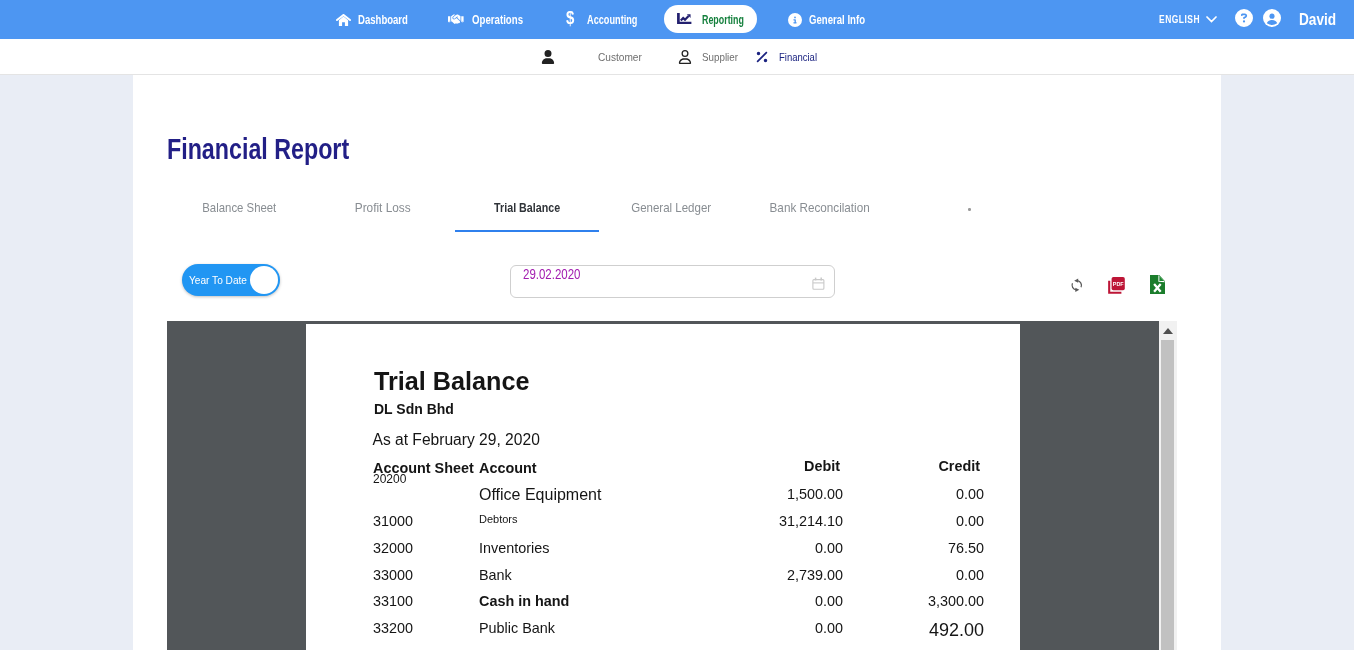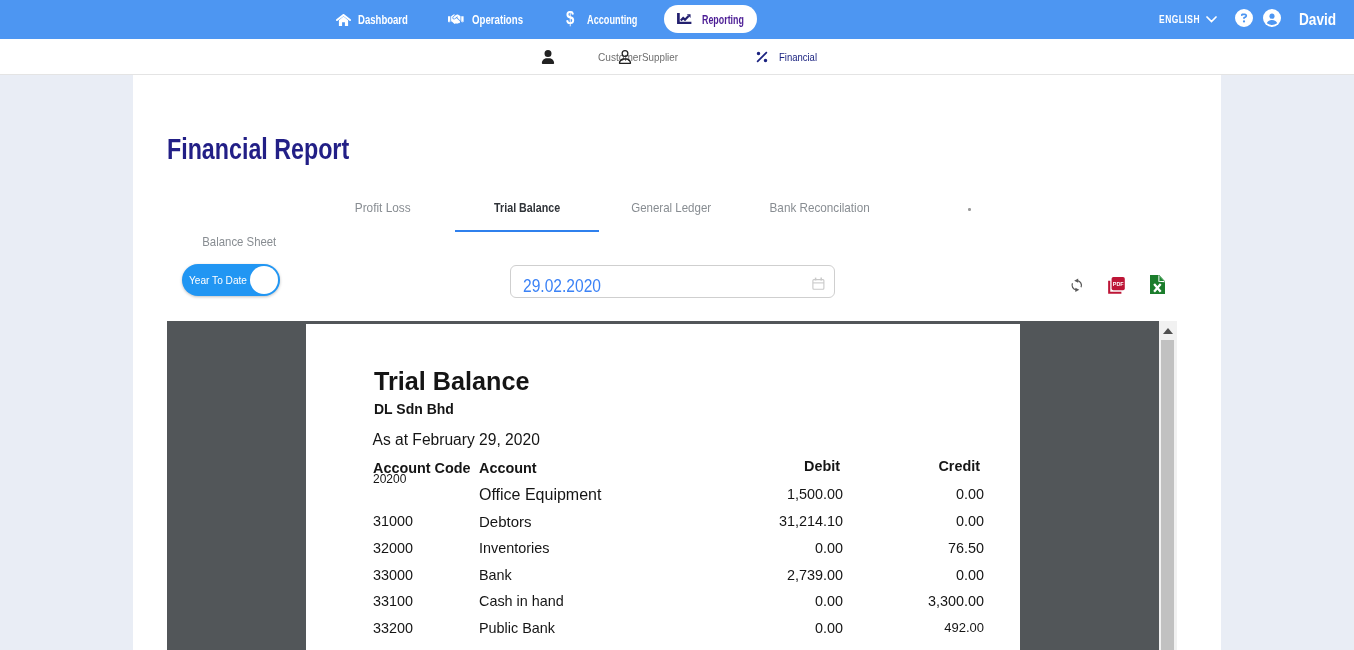--- a/index.html
+++ b/index.html
@@ -12,7 +12,7 @@
 #topbar { position:absolute; left:0; top:0; width:1354px; height:39px; background:#4d96f2;padding-left:43px; }
 .navitem { position:absolute; top:0; height:39px; display:flex; align-items:center; color:#fff; font-weight:bold; font-size:12.8px; }
 .navitem svg { display:block; }
-#pill { position:absolute; left:664px; top:5px; width:93px; height:28px; background:#fff; border-radius:14px; color:#4c1d95; font-weight:bold; font-size:12.8px; }
+#pill { position:absolute; left:664px; top:5px; width:93px; height:28px; background:#fff; border-radius:14px; color:#15803d; font-weight:bold; font-size:12.8px; }
 #pill svg { position:absolute; left:13px; top:7.5px; }
 #pill .lb { position:absolute; left:38px; top:6.5px; }
 

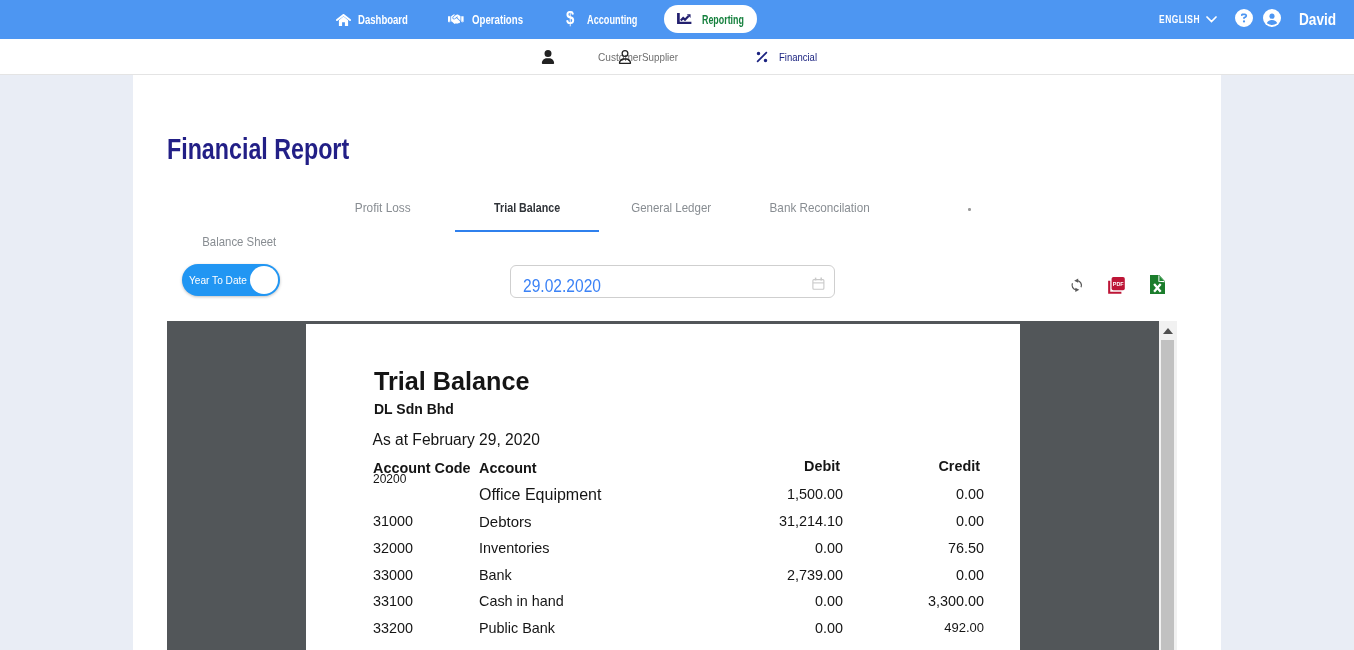--- a/index.html
+++ b/index.html
@@ -90,6 +90,12 @@
       <polygon points="9.9,1.2 13.6,1.2 13.6,4.9" fill="#23206f"></polygon>
     </svg>
     <span class="lb" style="transform:scaleX(0.694);">Reporting</span>
+  </div>
+  <div class="navitem" style="left:788px;">
+    <svg width="14" height="14" viewBox="0 0 512 512" style="margin-right:7px;">
+        <path fill="#fff" d="M256 512A256 256 0 1 0 256 0a256 256 0 1 0 0 512zM216 336h24V272H216c-13.3 0-24-10.7-24-24s10.7-24 24-24h48c13.3 0 24 10.7 24 24v88h8c13.3 0 24 10.7 24 24s-10.7 24-24 24H216c-13.3 0-24-10.7-24-24s10.7-24 24-24zm40-208a32 32 0 1 1 0 64 32 32 0 1 1 0-64z"></path>
+      </svg>
+    <span class="lb" style="transform:scaleX(0.75);">General Info</span>
   </div>
 
   <div id="lang">

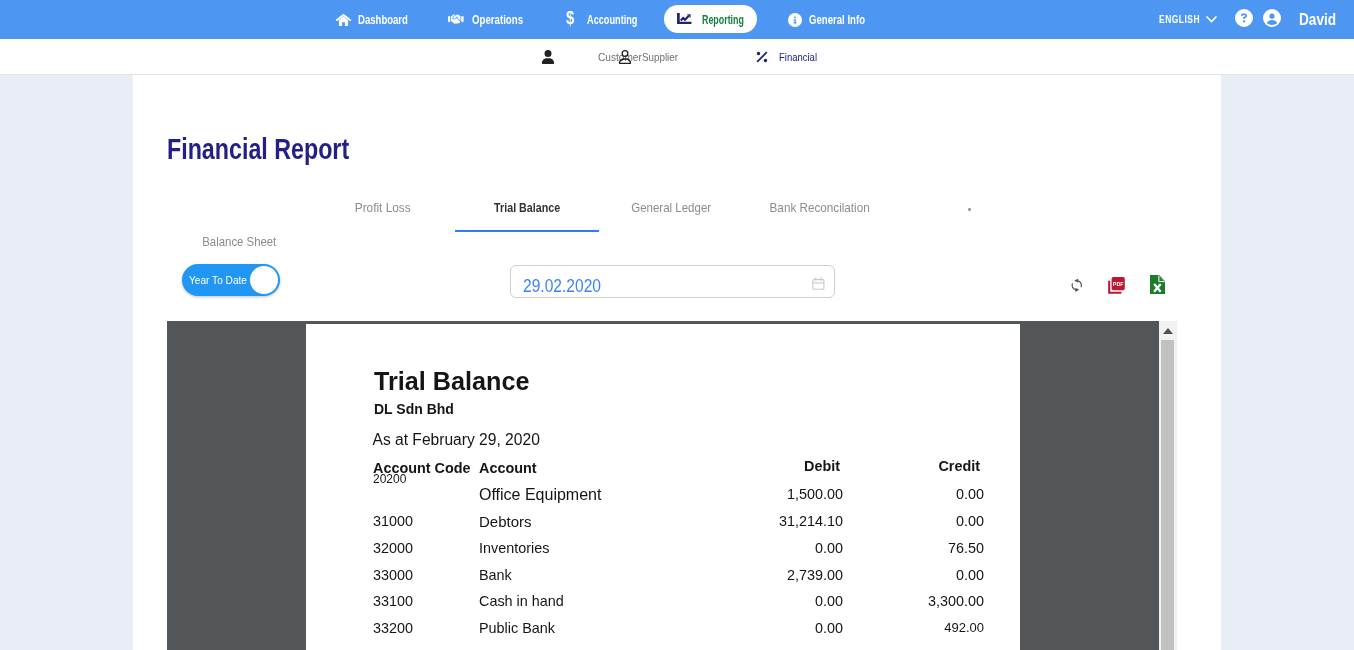--- a/index.html
+++ b/index.html
@@ -130,7 +130,7 @@
       </svg>
     <span class="lb" style="transform:scaleX(0.88);">Customer</span>
   </div>
-  <div class="subitem" style="left:618px;">
+  <div class="subitem" style="left:678px;">
     <svg width="14" height="14" viewBox="0 0 448 512" style="margin-right:10px;">
         <path fill="#222" d="M304 128a80 80 0 1 0 -160 0 80 80 0 1 0 160 0zM96 128a128 128 0 1 1 256 0A128 128 0 1 1 96 128zM49.3 464H398.7c-8.9-63.3-63.3-112-129-112H178.3c-65.7 0-120.1 48.7-129 112zM0 482.3C0 383.8 79.8 304 178.3 304h91.4C368.2 304 448 383.8 448 482.3c0 16.4-13.3 29.7-29.7 29.7H29.7C13.3 512 0 498.7 0 482.3z"></path>
       </svg>

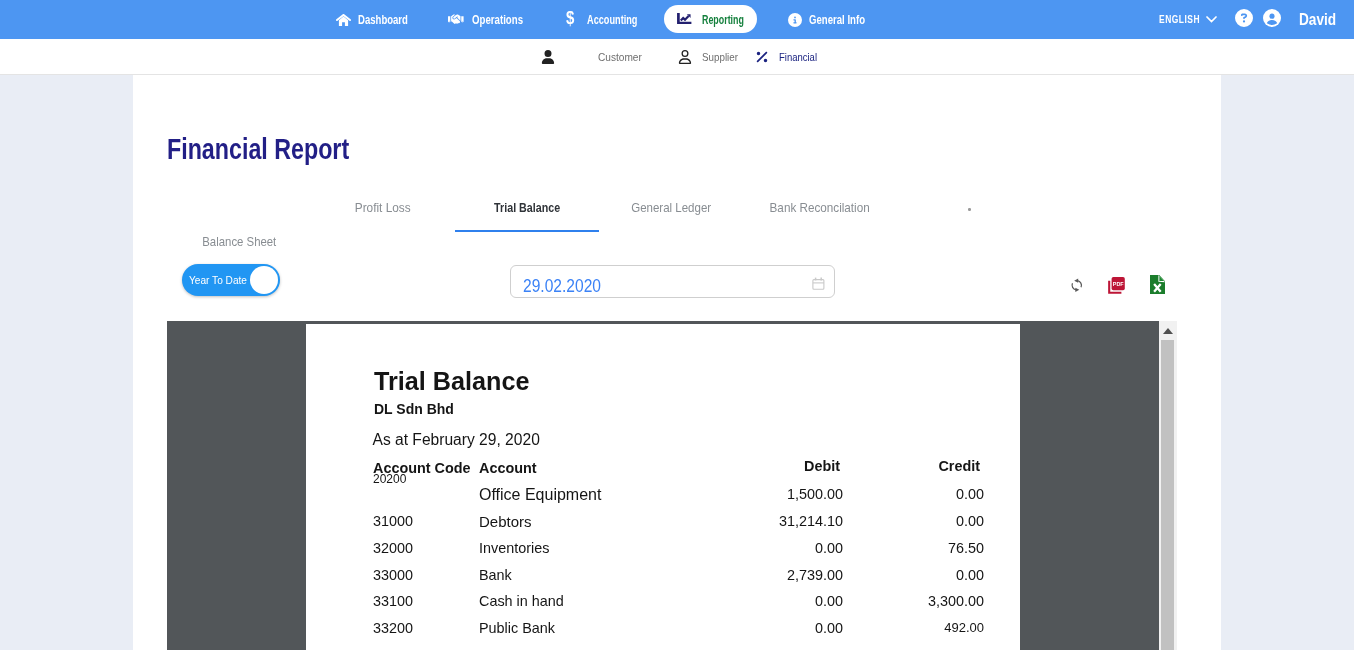--- a/index.html
+++ b/index.html
@@ -148,7 +148,7 @@
 
 <div id="title">Financial Report</div>
 
-<div class="tab" style="left:167px;margin-top:34px;"><span class="lbc" style="transform:scaleX(0.875);">Balance Sheet</span></div>
+<div class="tab" style="left:167px;"><span class="lbc" style="transform:scaleX(0.875);">Balance Sheet</span></div>
 <div class="tab" style="left:311px;"><span class="lbc" style="transform:scaleX(0.91);">Profit Loss</span></div>
 <div class="tab active" style="left:455px;"><span class="lbc" style="transform:scaleX(0.823);">Trial Balance</span></div>
 <div class="tab" style="left:599px;"><span class="lbc" style="transform:scaleX(0.885);">General Ledger</span></div>

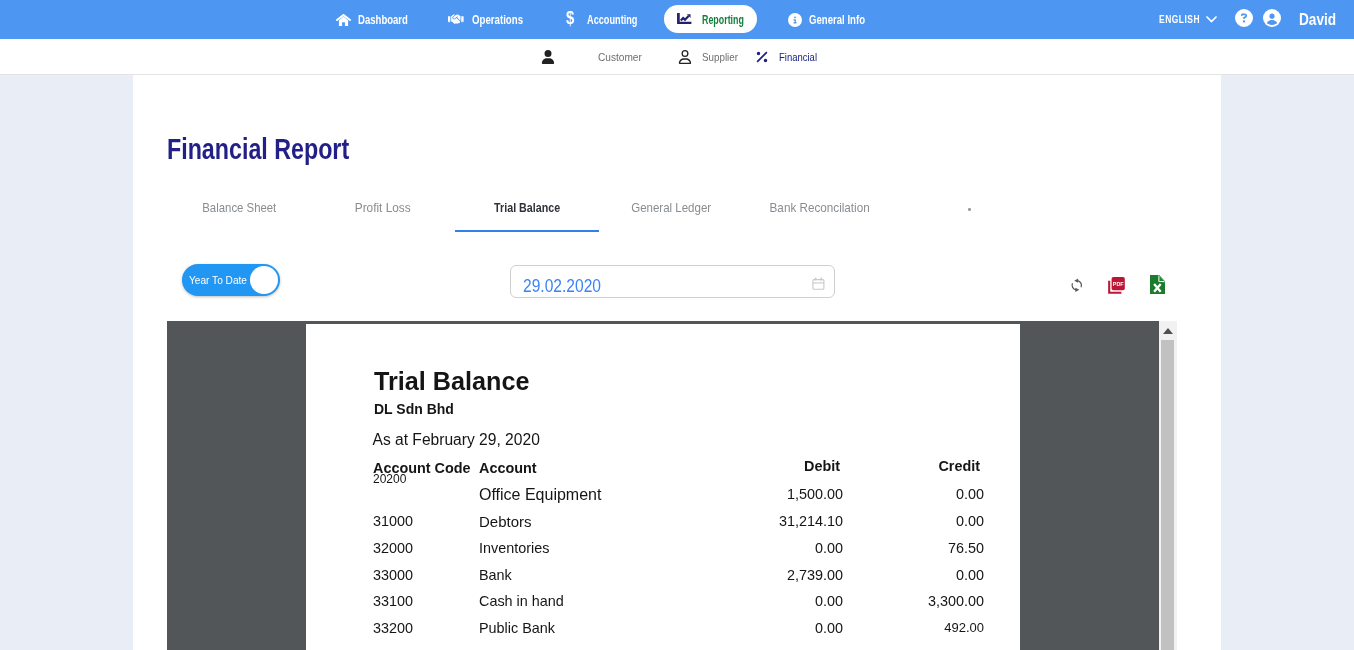--- a/index.html
+++ b/index.html
@@ -43,7 +43,7 @@
 #toggle .knob { position:absolute; right:1.5px; top:1.75px; width:28px; height:28px; border-radius:50%; background:#fff; }
 
 #datein { position:absolute; left:510px; top:265px; width:325px; height:33px; border:1px solid #cfcfcf; border-radius:6px; background:#fff; }
-#datein .txt { position:absolute; left:12px; top:0; height:31px; display:flex; align-items:flex-end; font-size:19px; color:#3b82f6; }
+#datein .txt { position:absolute; left:12px; top:0; height:31px; display:flex; align-items:flex-start; font-size:14px; color:#a21caf; }
 #datein svg { position:absolute; right:9px; top:11px; }
 
 #icoRefresh { position:absolute; left:1070px; top:276.5px; }

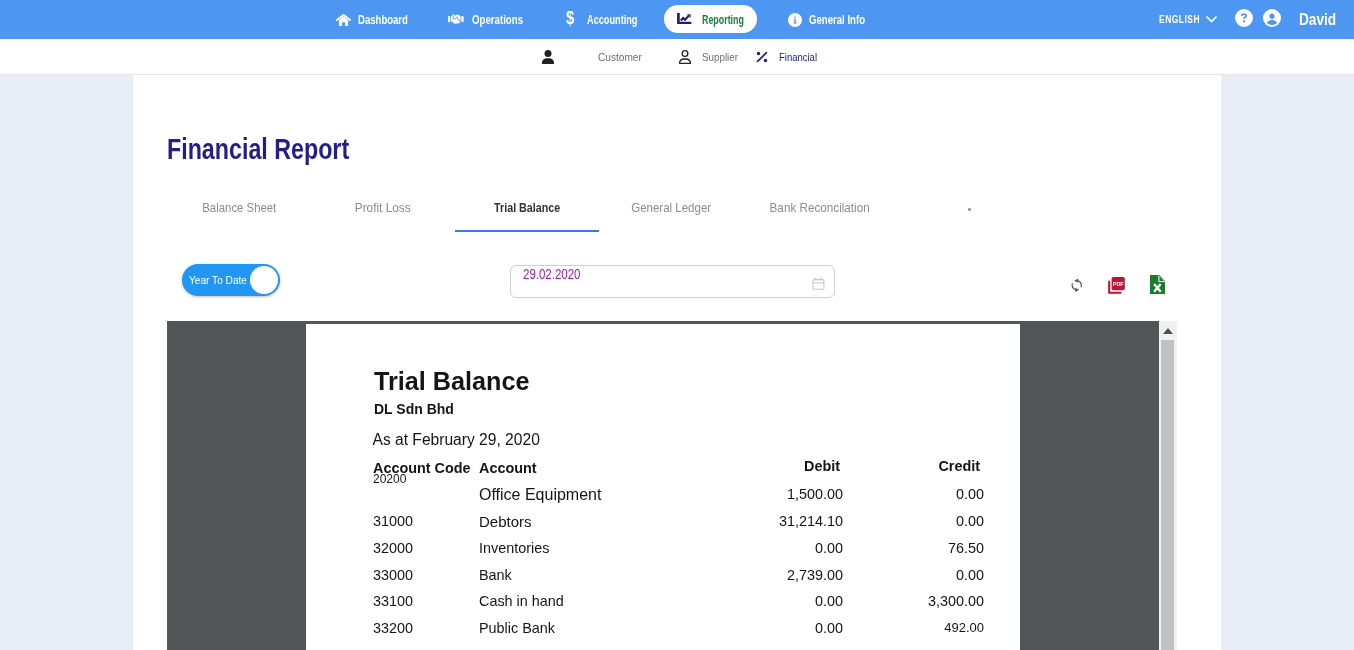--- a/index.html
+++ b/index.html
@@ -206,7 +206,7 @@
     <div class="pg pgb" style="left:68px; top:45px; font-size:25.2px;">Trial Balance</div>
     <div class="pg pgb" style="left:68px; top:78px; font-size:14px;">DL Sdn Bhd</div>
     <div class="pg" style="left:66.5px; top:107.5px; font-size:15.6px;">As at February 29, 2020</div>
-    <div class="pg pgb" style="left:67px; top:136.5px; font-size:14.4px;">Account Code</div>
+    <div class="pg pgb" style="left:67px; top:136.5px; font-size:14.4px;">Account Sheet</div>
     <div class="pg pgb" style="left:173px; top:136.5px; font-size:14.4px;">Account</div>
     <div class="pg pgb r" style="left:434px; top:135px; width:100px; font-size:14.4px;">Debit</div>
     <div class="pg pgb r" style="left:574px; top:135px; width:100px; font-size:14.4px;">Credit</div>

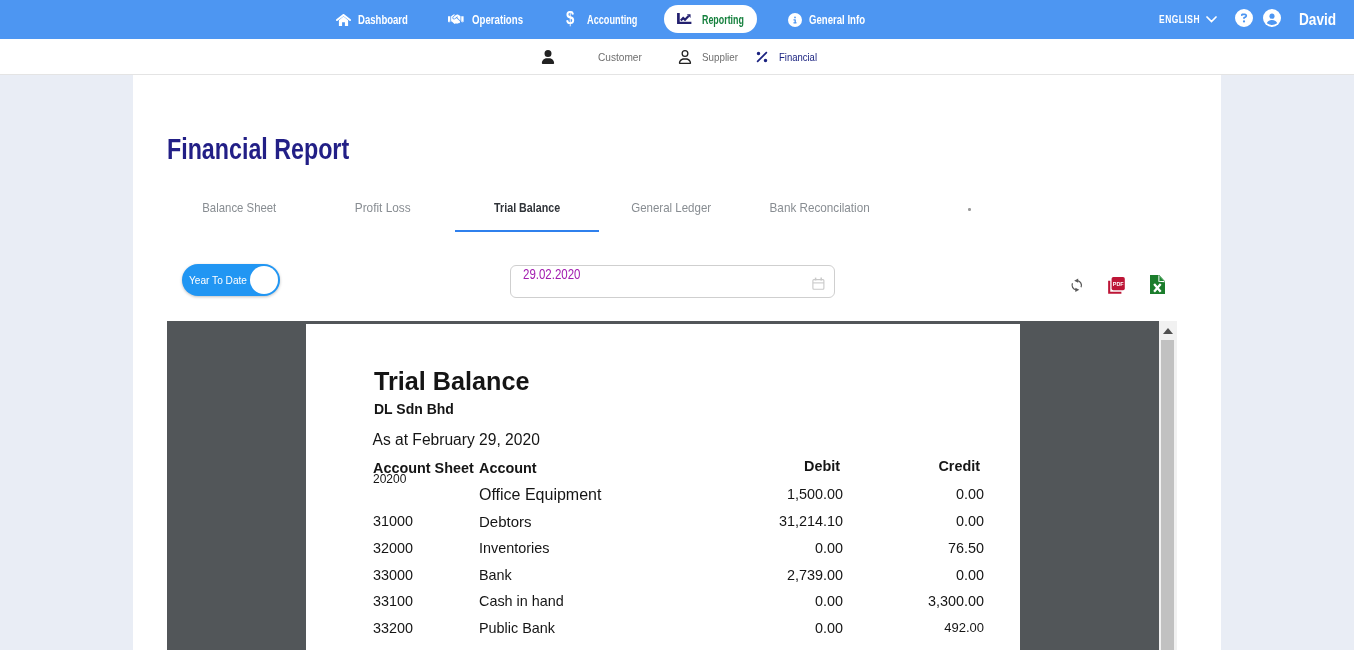--- a/index.html
+++ b/index.html
@@ -215,7 +215,7 @@
     <div class="pg r" style="left:434px; top:163px; width:103px; font-size:14.4px;">1,500.00</div>
     <div class="pg r" style="left:575px; top:163px; width:103px; font-size:14.4px;">0.00</div>
     <div class="pg" style="left:67px; top:190px; font-size:14.4px;">31000</div>
-    <div class="pg" style="left:173px; top:190px; font-size:15px;">Debtors</div>
+    <div class="pg" style="left:173px; top:190px; font-size:11px;">Debtors</div>
     <div class="pg r" style="left:434px; top:190px; width:103px; font-size:14.4px;">31,214.10</div>
     <div class="pg r" style="left:575px; top:190px; width:103px; font-size:14.4px;">0.00</div>
     <div class="pg" style="left:67px; top:217px; font-size:14.4px;">32000</div>

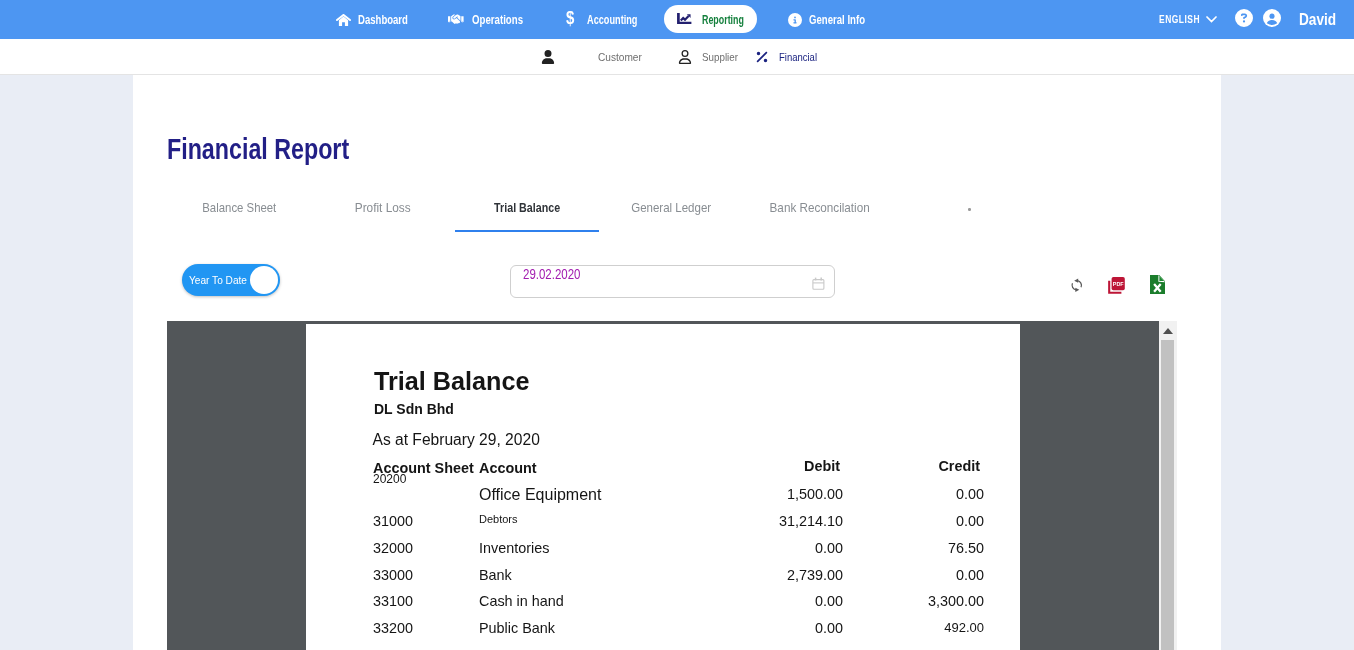--- a/index.html
+++ b/index.html
@@ -227,7 +227,7 @@
     <div class="pg r" style="left:434px; top:243.5px; width:103px; font-size:14.4px;">2,739.00</div>
     <div class="pg r" style="left:575px; top:243.5px; width:103px; font-size:14.4px;">0.00</div>
     <div class="pg" style="left:67px; top:270px; font-size:14.4px;">33100</div>
-    <div class="pg" style="left:173px; top:270px; font-size:14.4px;">Cash in hand</div>
+    <div class="pg" style="left:173px; top:270px; font-size:14.4px;font-weight:bold;">Cash in hand</div>
     <div class="pg r" style="left:434px; top:270px; width:103px; font-size:14.4px;">0.00</div>
     <div class="pg r" style="left:575px; top:270px; width:103px; font-size:14.4px;">3,300.00</div>
     <div class="pg" style="left:67px; top:296.6px; font-size:14.4px;">33200</div>

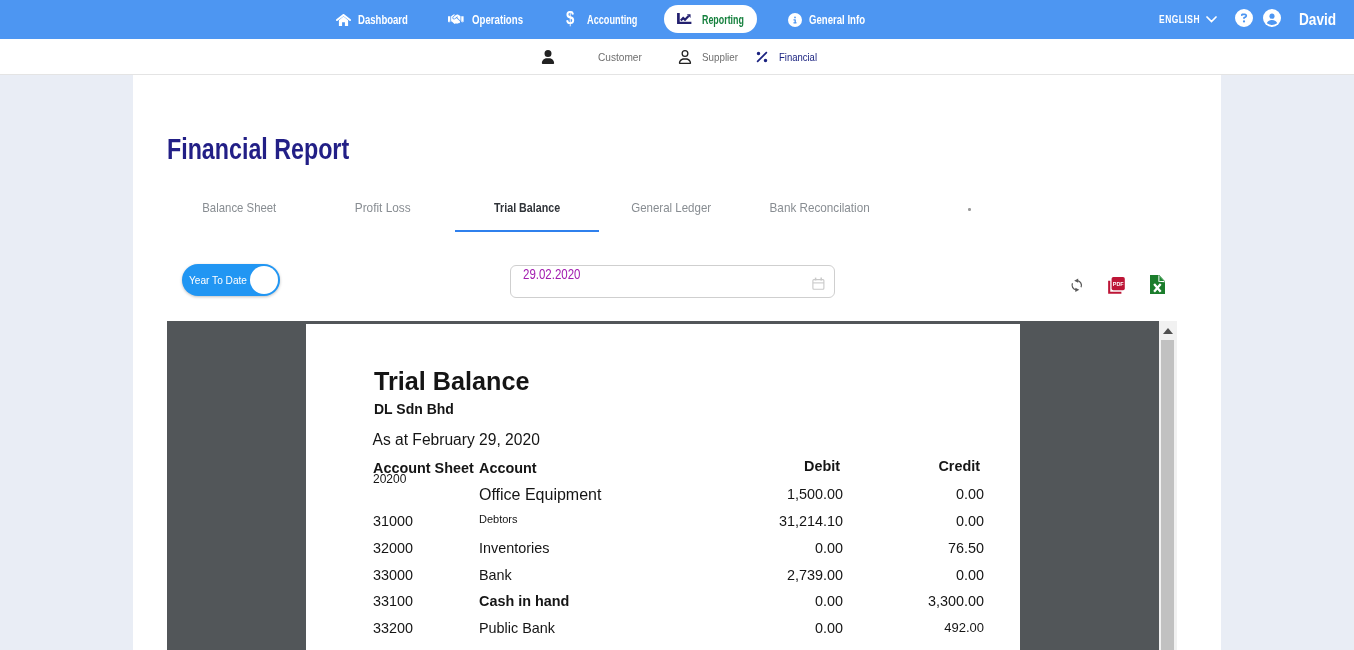--- a/index.html
+++ b/index.html
@@ -233,7 +233,7 @@
     <div class="pg" style="left:67px; top:296.6px; font-size:14.4px;">33200</div>
     <div class="pg" style="left:173px; top:296.6px; font-size:14.4px;">Public Bank</div>
     <div class="pg r" style="left:434px; top:296.6px; width:103px; font-size:14.4px;">0.00</div>
-    <div class="pg r" style="left:575px; top:296.6px; width:103px; font-size:13px;">492.00</div>
+    <div class="pg r" style="left:575px; top:296.6px; width:103px; font-size:18px;">492.00</div>
   </div>
 </div>
 <div id="sbar">

